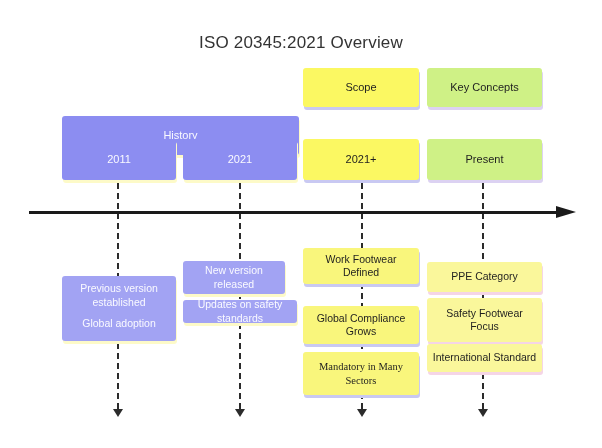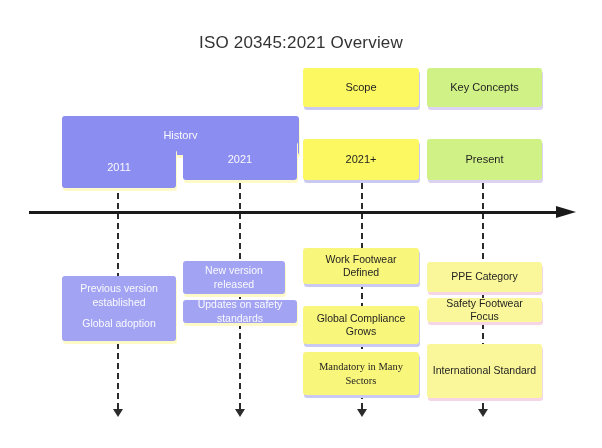--- a/index.html
+++ b/index.html
@@ -30,7 +30,7 @@
   .s1 { left:303px; top:68px; width:116px; height:39px; }
   .s2 { left:427px; top:68px; width:115px; height:39px; }
   
-  .p0 { left:62px;  top:139px; width:114px; height:41px;margin-top:8px; }
+  .p0 { left:62px;  top:139px; width:114px; height:41px; }
   .p1 { left:183px; top:139px; width:114px; height:41px; }
   .p2 { left:303px; top:139px; width:116px; height:41px; }
   .p3 { left:427px; top:139px; width:115px; height:41px; }

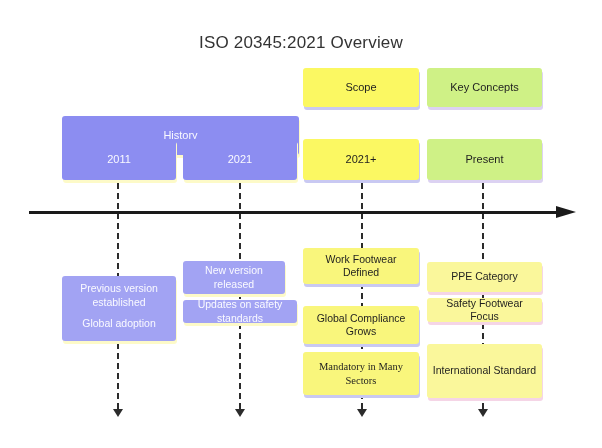--- a/index.html
+++ b/index.html
@@ -46,7 +46,7 @@
   .e22 { left:303px; top:352px; width:116px; height:43px;font-family:Liberation Serif, serif; }
   
   .e30 { left:427px; top:262px; width:115px; height:30px;text-align:right; }
-  .e31 { left:427px; top:298px; width:115px; height:24px; }
+  .e31 { left:427px; top:298px; width:115px; height:44px; }
   .e32 { left:427px; top:344px; width:115px; height:54px; }
 
   

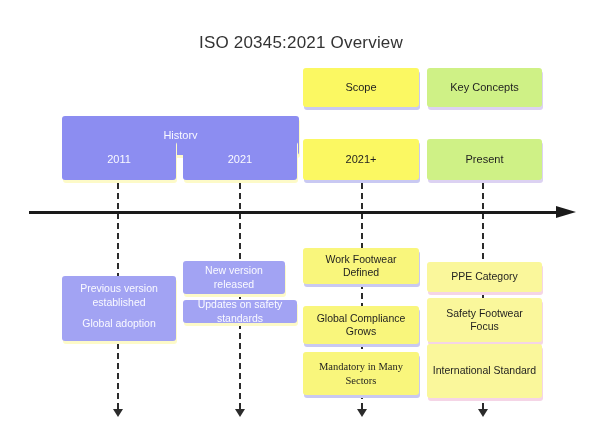--- a/index.html
+++ b/index.html
@@ -47,7 +47,7 @@
   
   .e30 { left:427px; top:262px; width:115px; height:30px;text-align:right; }
   .e31 { left:427px; top:298px; width:115px; height:44px; }
-  .e32 { left:427px; top:344px; width:115px; height:54px; }
+  .e32 { left:427px; top:344px; width:115px; height:28px; }
 
   
   .dash {

